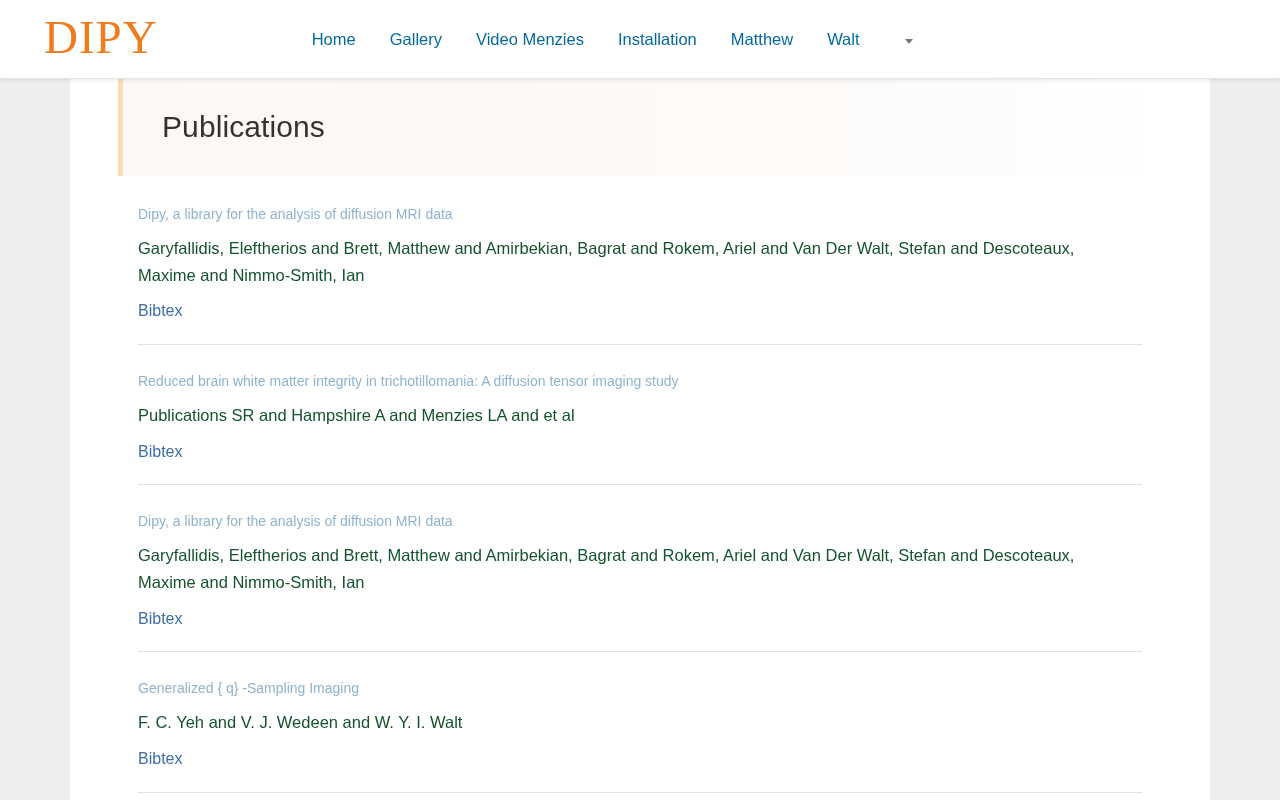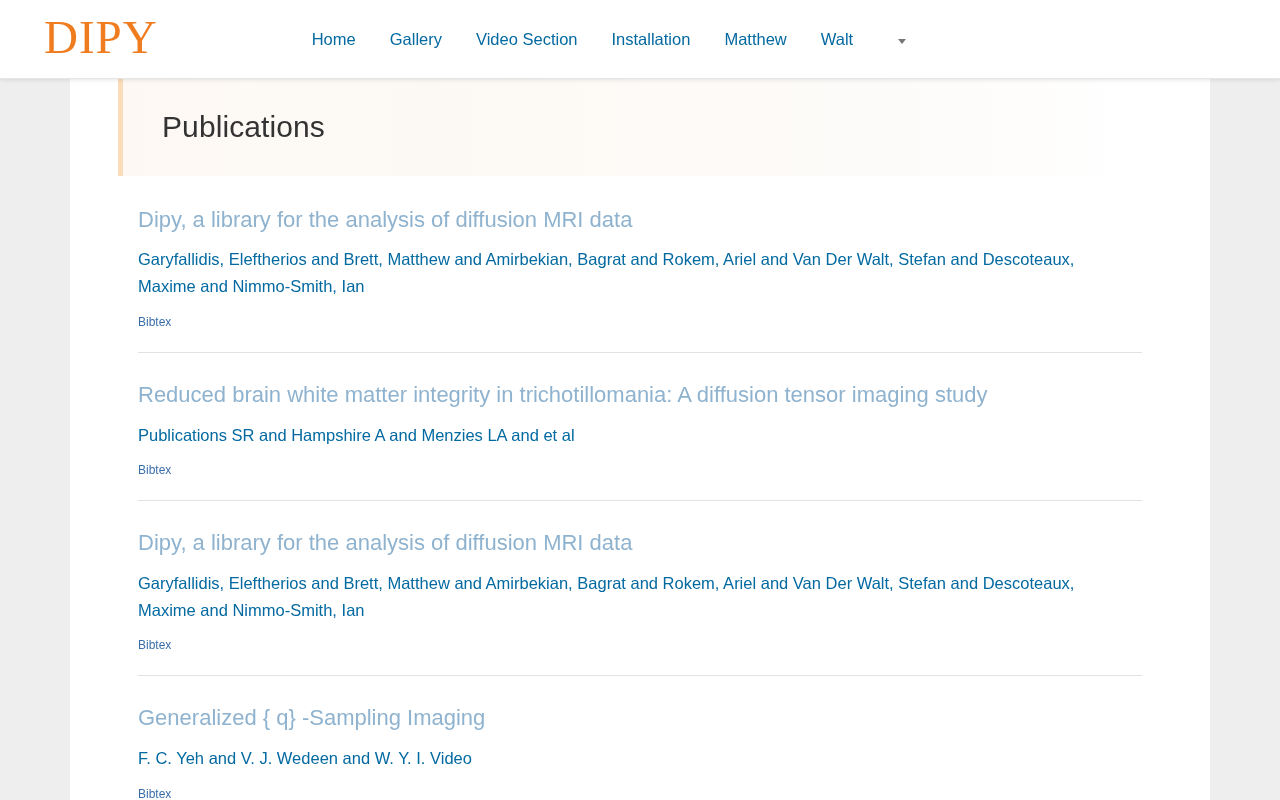--- a/index.html
+++ b/index.html
@@ -157,7 +157,7 @@
       <span>Gallery</span>
     </a>
     <a class="nav-item" href="#">
-      <span>Video Section</span>
+      <span>Video Menzies</span>
     </a>
     <a class="nav-item" href="#">
       <span>Installation</span>

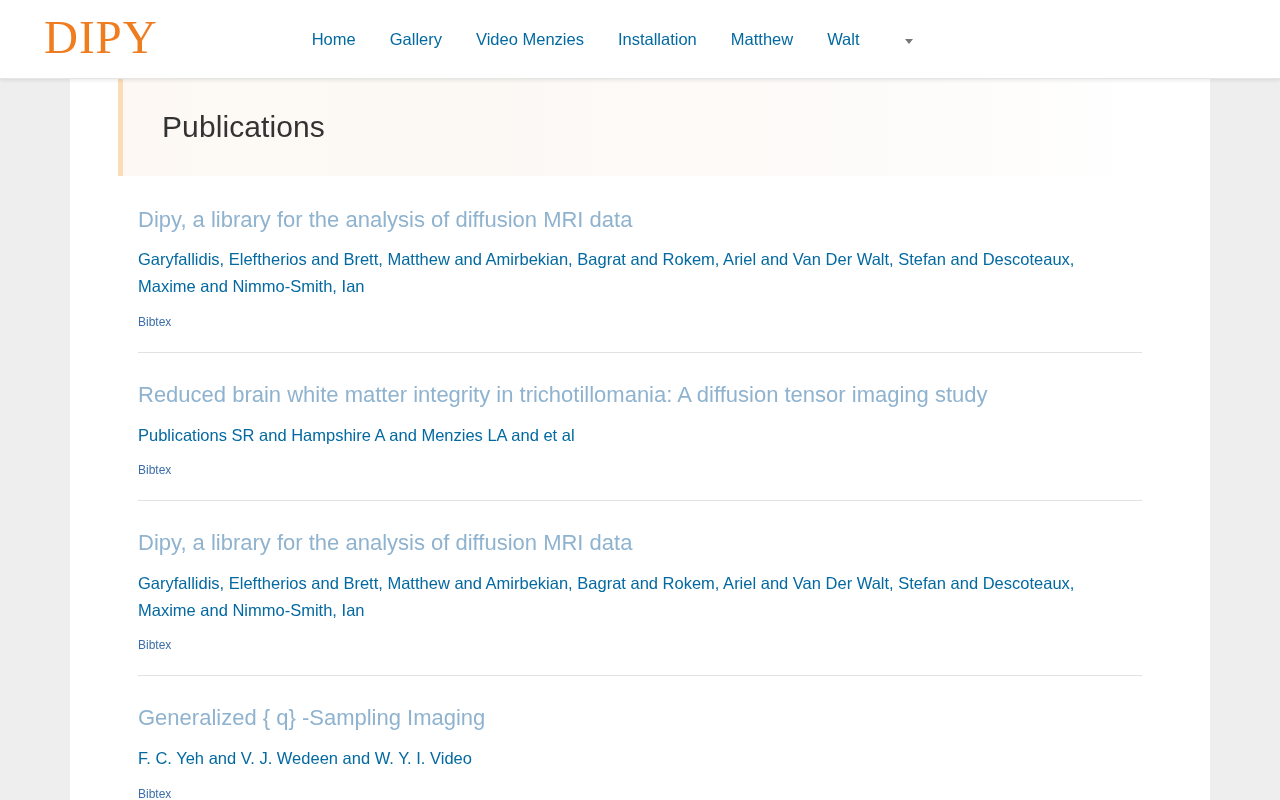--- a/index.html
+++ b/index.html
@@ -119,7 +119,7 @@
   .pub-title {
     display: block;
     color: #8fb3cf;
-    font-size: 22px;
+    font-size: 14px;
     line-height: 1.45;
     text-decoration: none;
     margin: 0 0 11px 0;

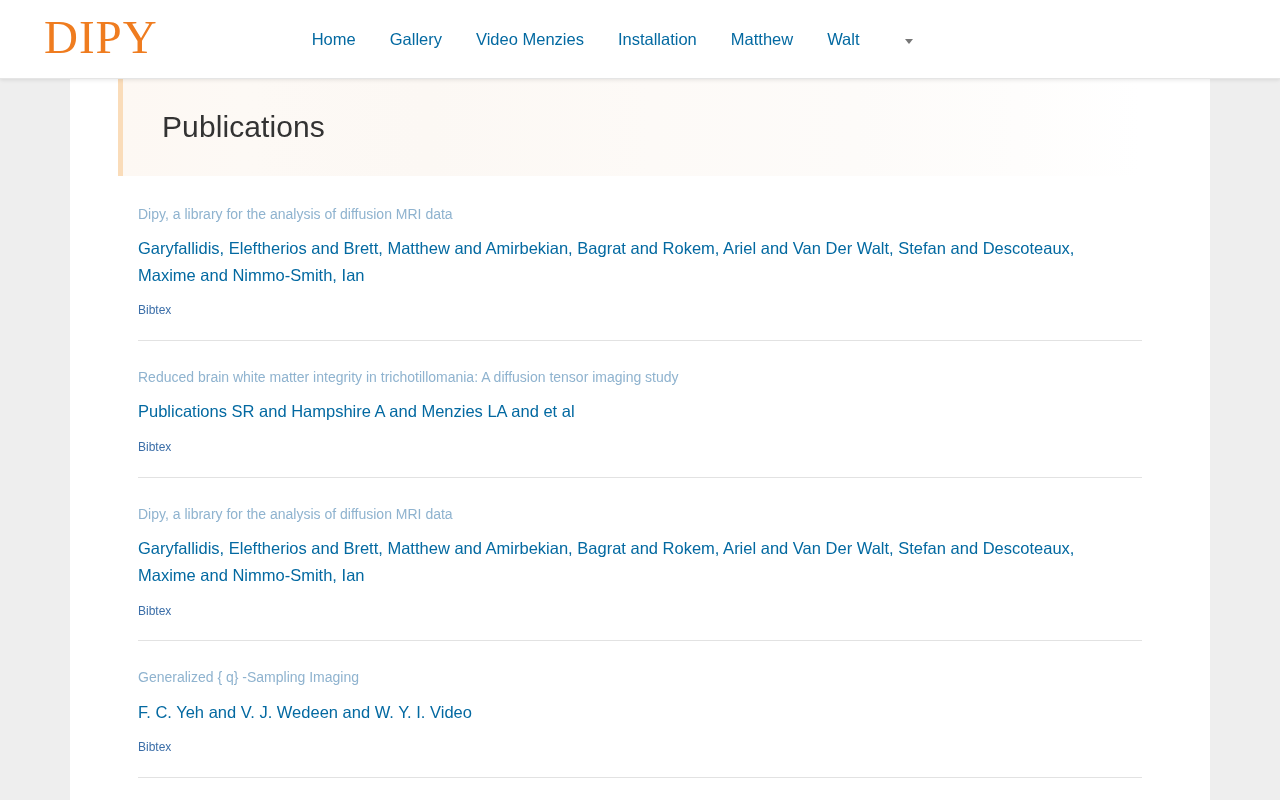--- a/index.html
+++ b/index.html
@@ -126,7 +126,7 @@
   }
 
   .pub-authors {
-    color: #0369a1;
+    color: #14532d;
     font-size: 16.5px;
     line-height: 1.62;
     margin: 0 0 12px 0;

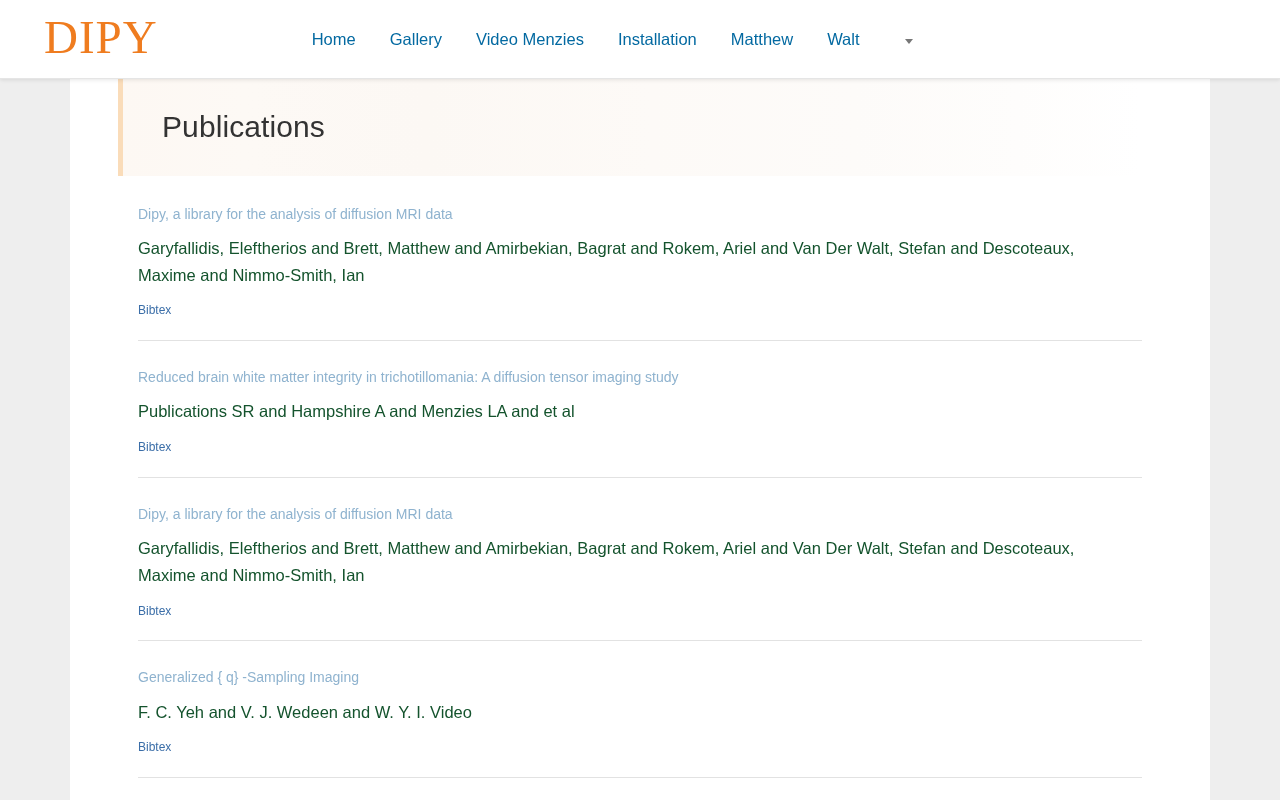--- a/index.html
+++ b/index.html
@@ -136,7 +136,7 @@
   .pub-bibtex {
     display: inline-block;
     color: #3b6ea8;
-    font-size: 12px;
+    font-size: 16px;
     line-height: 1.4;
     text-decoration: none;
   }

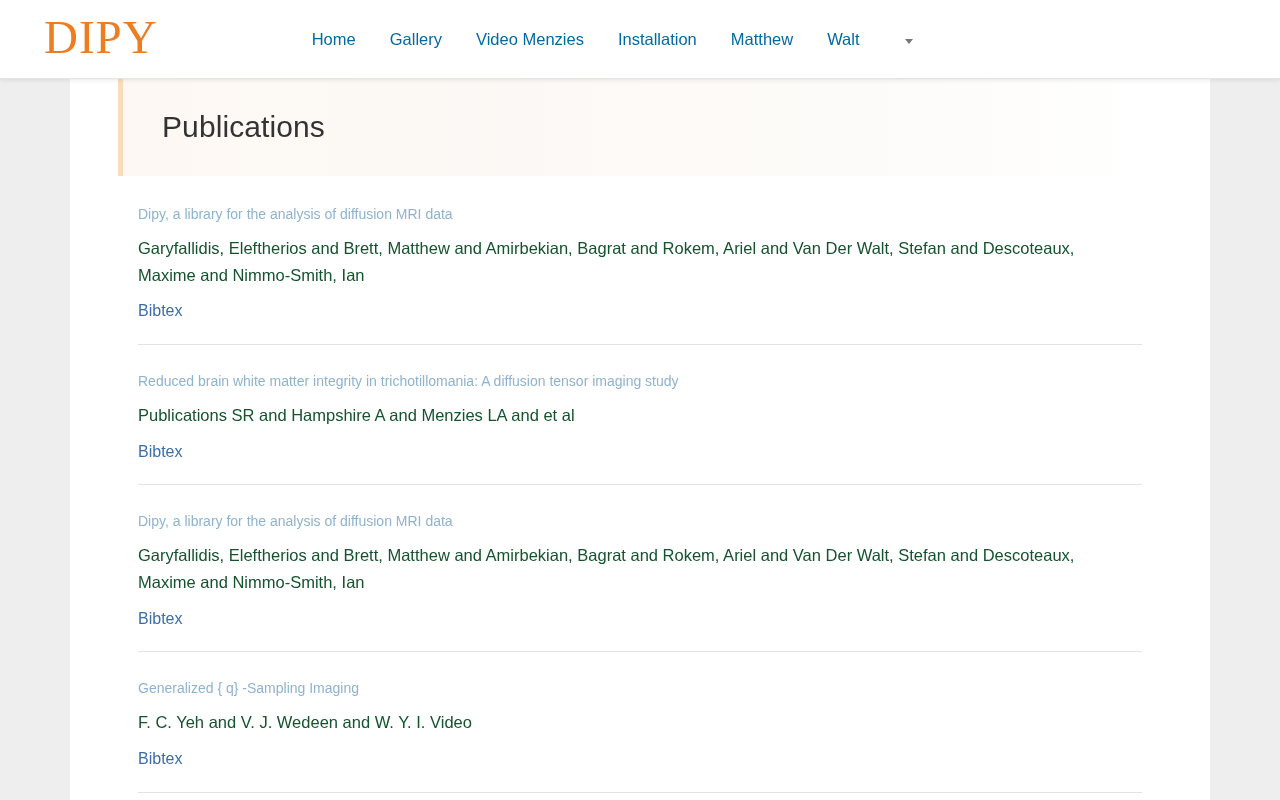--- a/index.html
+++ b/index.html
@@ -203,7 +203,7 @@
 
       <li class="pub-item">
         <a class="pub-title" href="#">Generalized { q} -Sampling Imaging</a>
-        <p class="pub-authors">F. C. Yeh and V. J. Wedeen and W. Y. I. Video</p>
+        <p class="pub-authors">F. C. Yeh and V. J. Wedeen and W. Y. I. Walt</p>
         <a class="pub-bibtex" href="#">Bibtex</a>
       </li>
 

